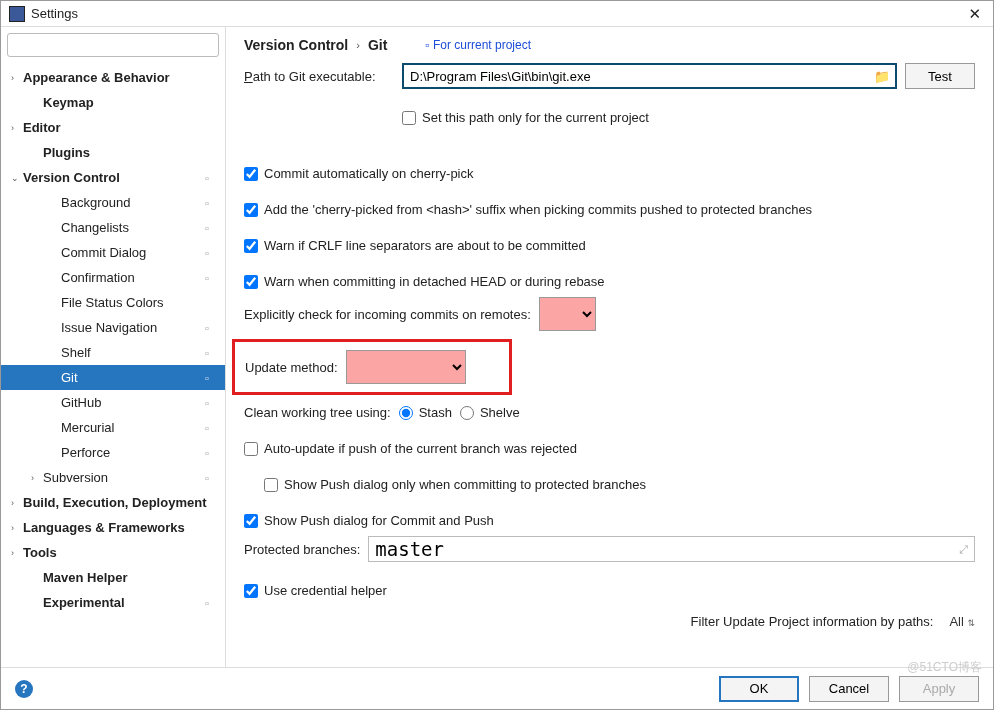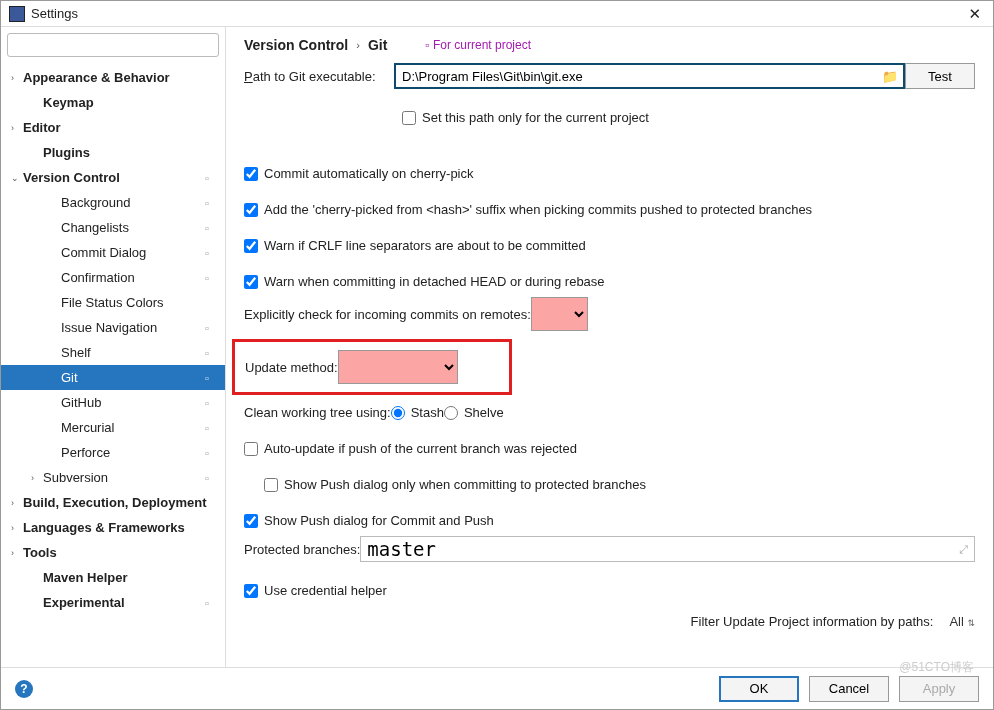--- a/index.html
+++ b/index.html
@@ -29,7 +29,7 @@
 .breadcrumb { display: flex; align-items: center; gap: 8px; margin-bottom: 10px; }
 .breadcrumb .bc { font-weight: bold; font-size: 14px; }
 .breadcrumb .sep { font-size: 11px; color: #555; }
-.proj-badge { color: #a21caf; font-size: 12px; margin-left: 30px; }
+.proj-badge { color: #1d4ed8; font-size: 12px; margin-left: 30px; }
 .row { display: flex; align-items: center; margin-bottom: 8px; }
 .row label.fld { min-width: 150px; }
 .path-wrap { display: flex; flex: 1; border: 2px solid #0c4a6e; height: 26px; align-items: center; }

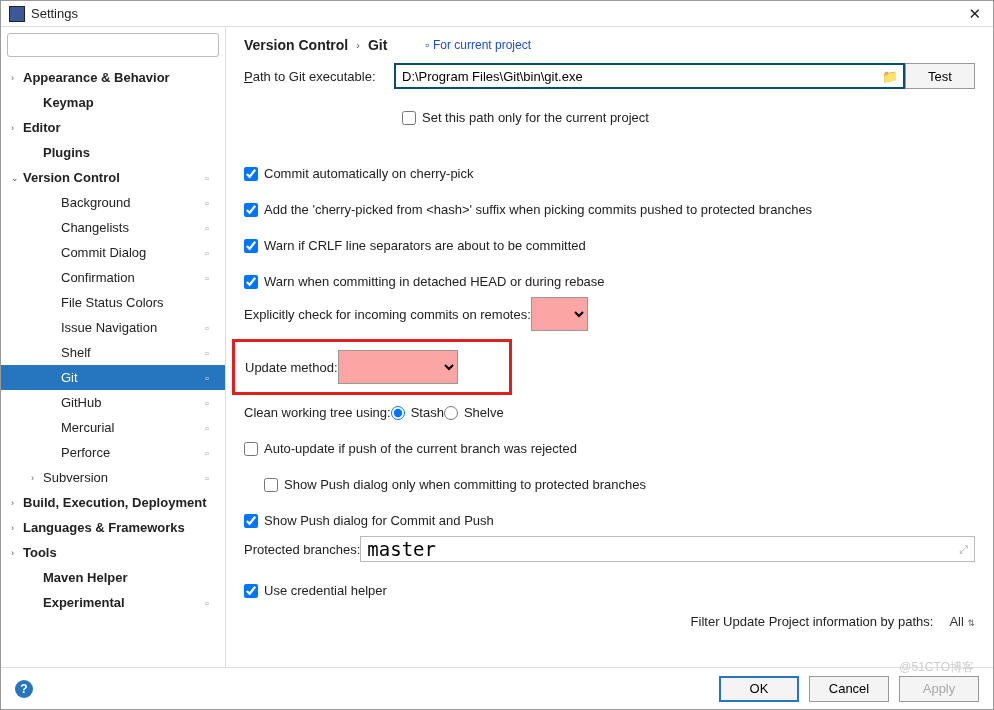--- a/index.html
+++ b/index.html
@@ -30,7 +30,7 @@
 .breadcrumb .bc { font-weight: bold; font-size: 14px; }
 .breadcrumb .sep { font-size: 11px; color: #555; }
 .proj-badge { color: #1d4ed8; font-size: 12px; margin-left: 30px; }
-.row { display: flex; align-items: center; margin-bottom: 8px; }
+.row { display: flex; align-items: center; margin-bottom: 8px; gap: 8px; }
 .row label.fld { min-width: 150px; }
 .path-wrap { display: flex; flex: 1; border: 2px solid #0c4a6e; height: 26px; align-items: center; }
 .path-wrap input { border: none; flex: 1; padding: 0 6px; height: 22px; font-size: 13px; outline: none; }

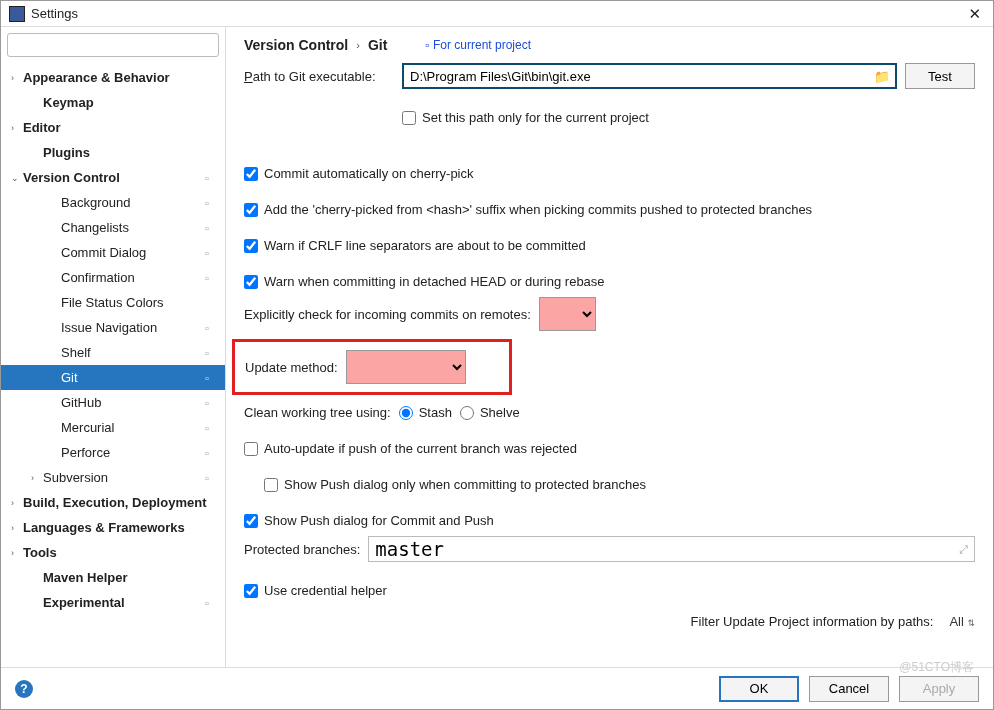--- a/index.html
+++ b/index.html
@@ -55,7 +55,7 @@
 .footer .btn.disabled { color: #aaa; }
 .underline-letter { text-decoration: underline; }
 .section-gap { height: 12px; }
-.watermark { position: absolute; right: 20px; bottom: 34px; color: #ccc; font-size: 12px; }
+.watermark { position: absolute; right: 12px; bottom: 34px; color: #ccc; font-size: 12px; }
 </style>
 </head>
 <body>

